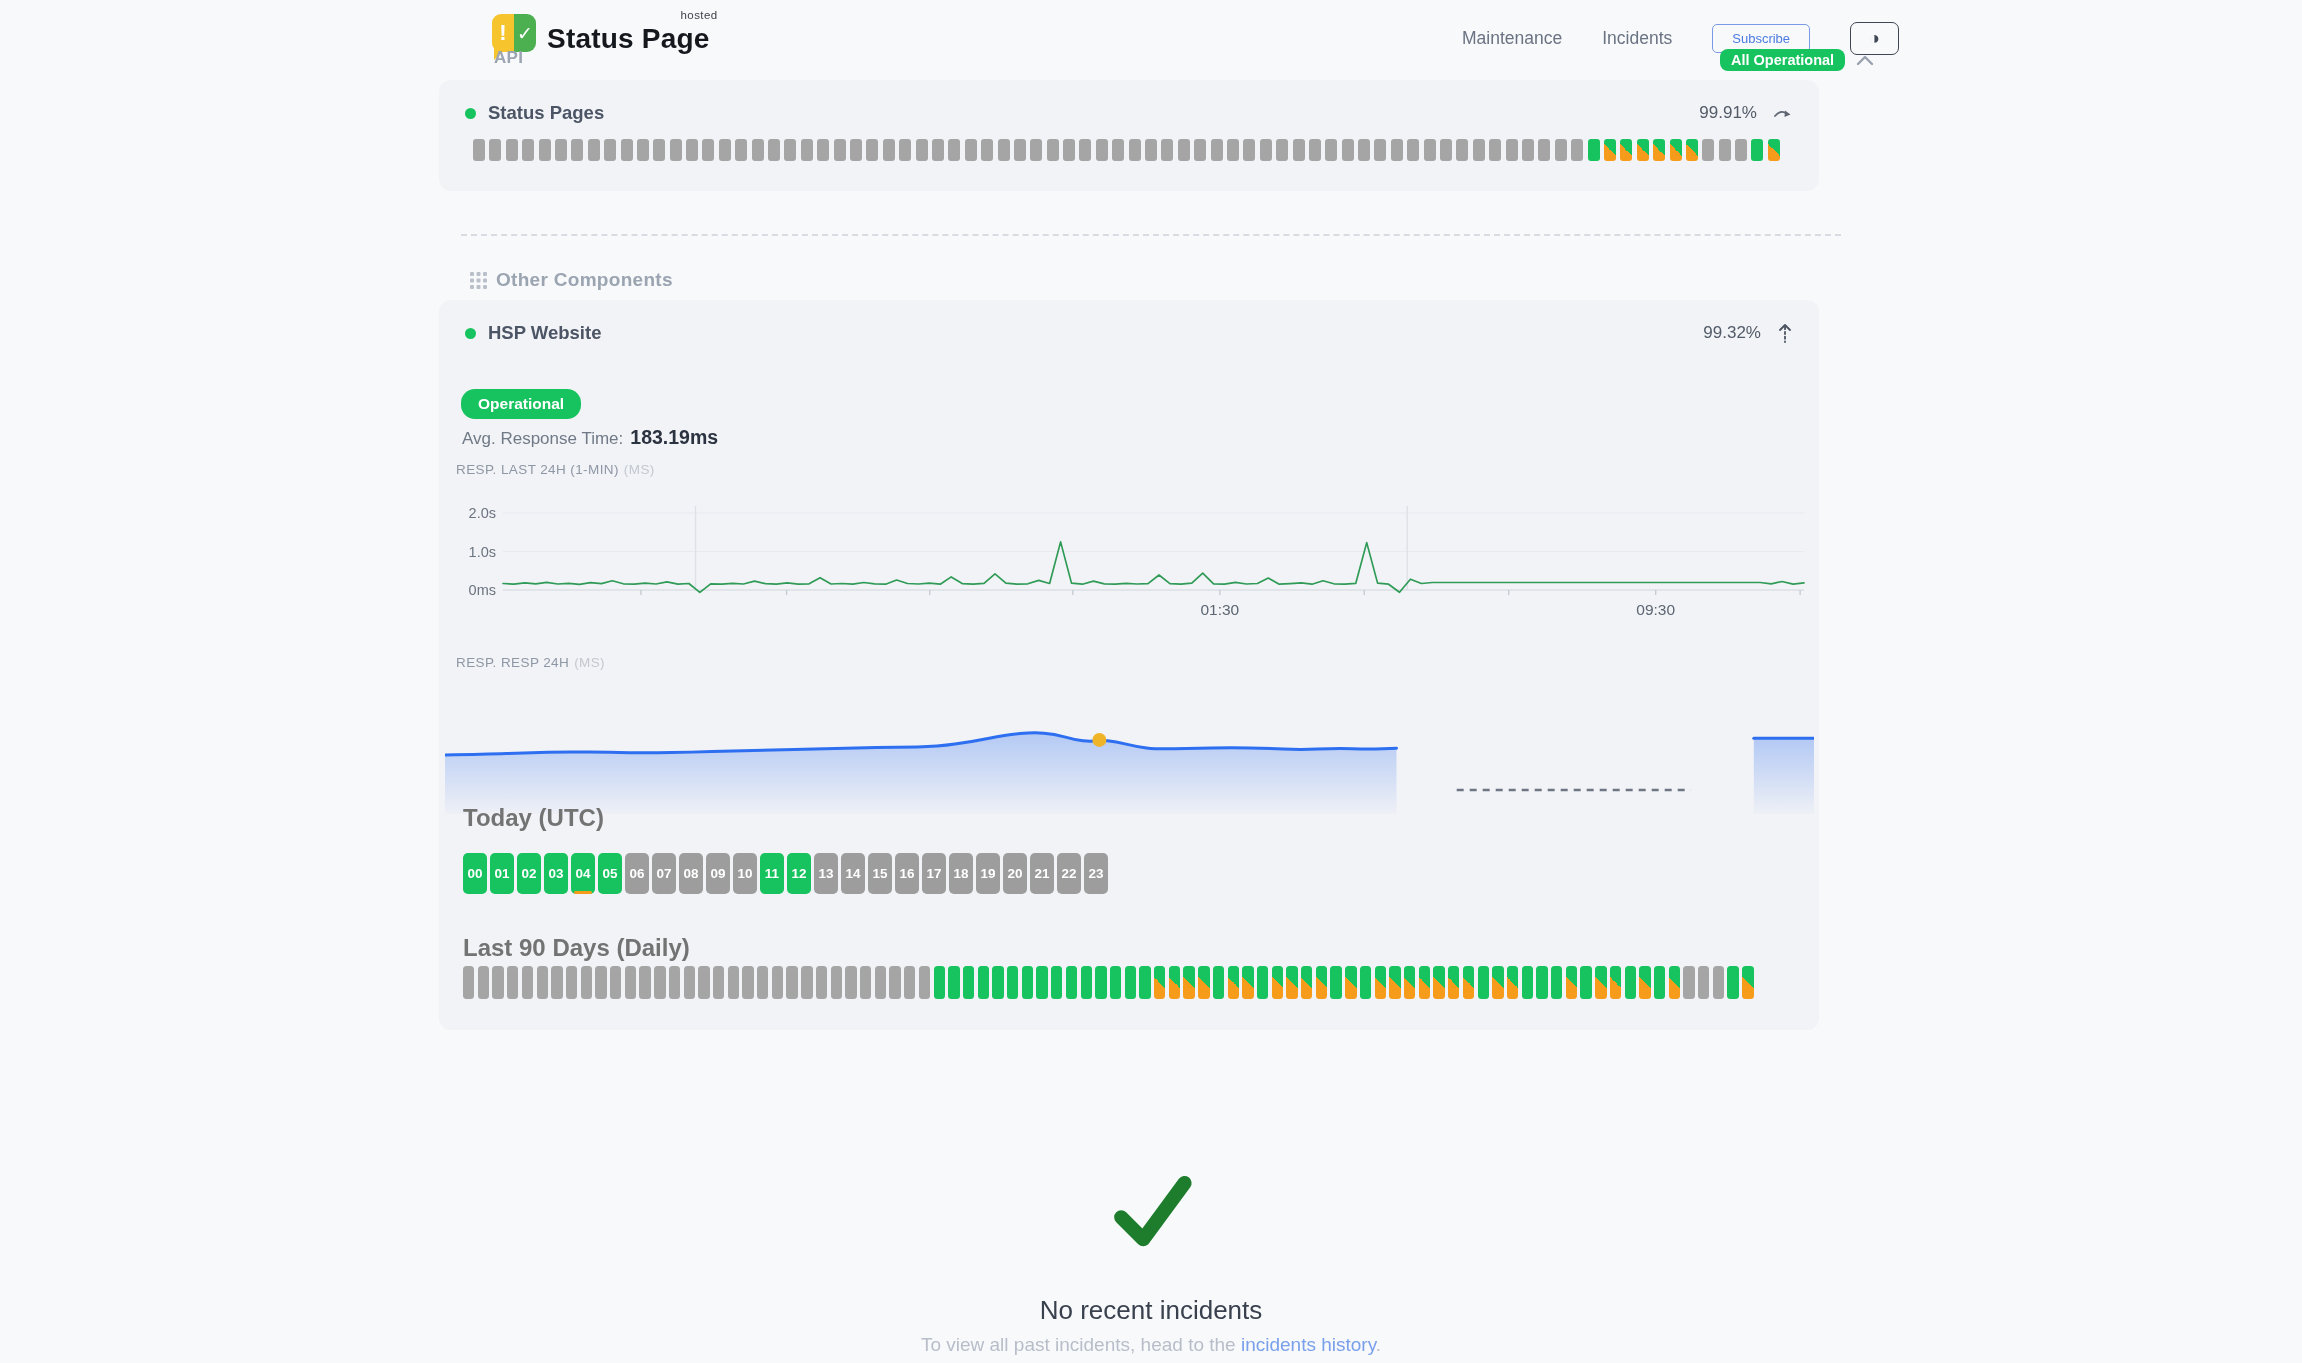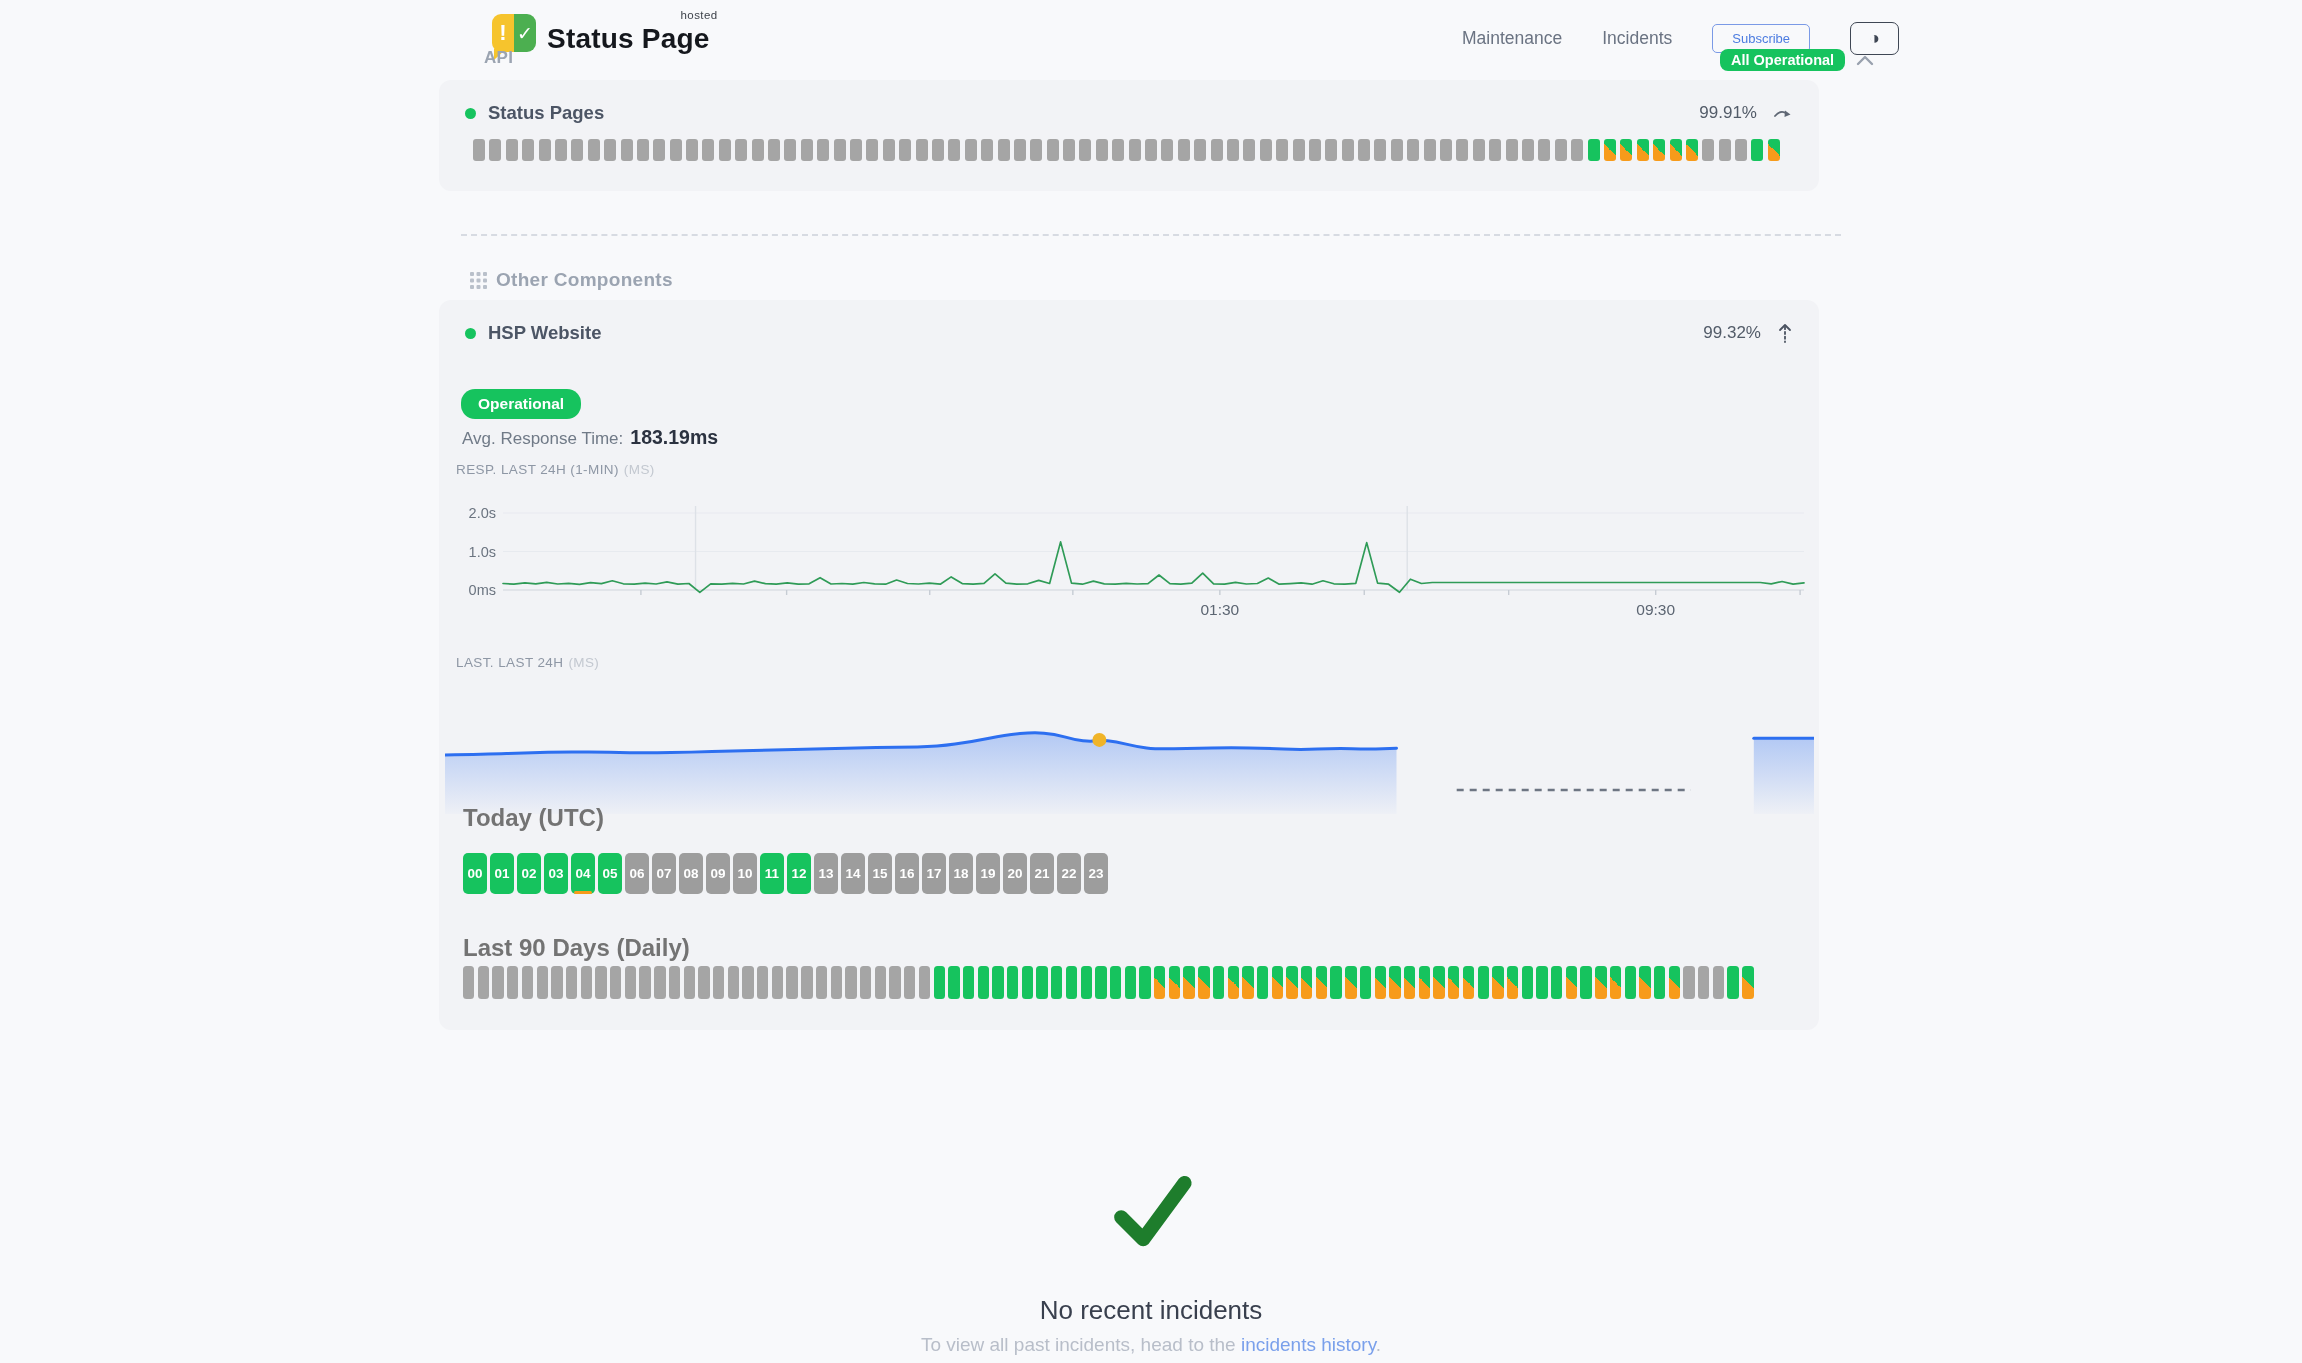--- a/index.html
+++ b/index.html
@@ -42,7 +42,7 @@
   .badge-overall{background:var(--green);color:#fff;font-size:14.5px;font-weight:600;border-radius:8px;padding:3px 11px;white-space:nowrap;cursor:pointer;}
 
   .section-label{position:absolute;font-size:17px;font-weight:600;color:var(--muted);letter-spacing:.3px;display:flex;align-items:center;gap:9px;}
-  #api-label{left:484px;top:48px;}
+  #api-label{left:494px;top:48px;}
   #other-label{left:470px;top:269px;font-size:19px;}
 
   

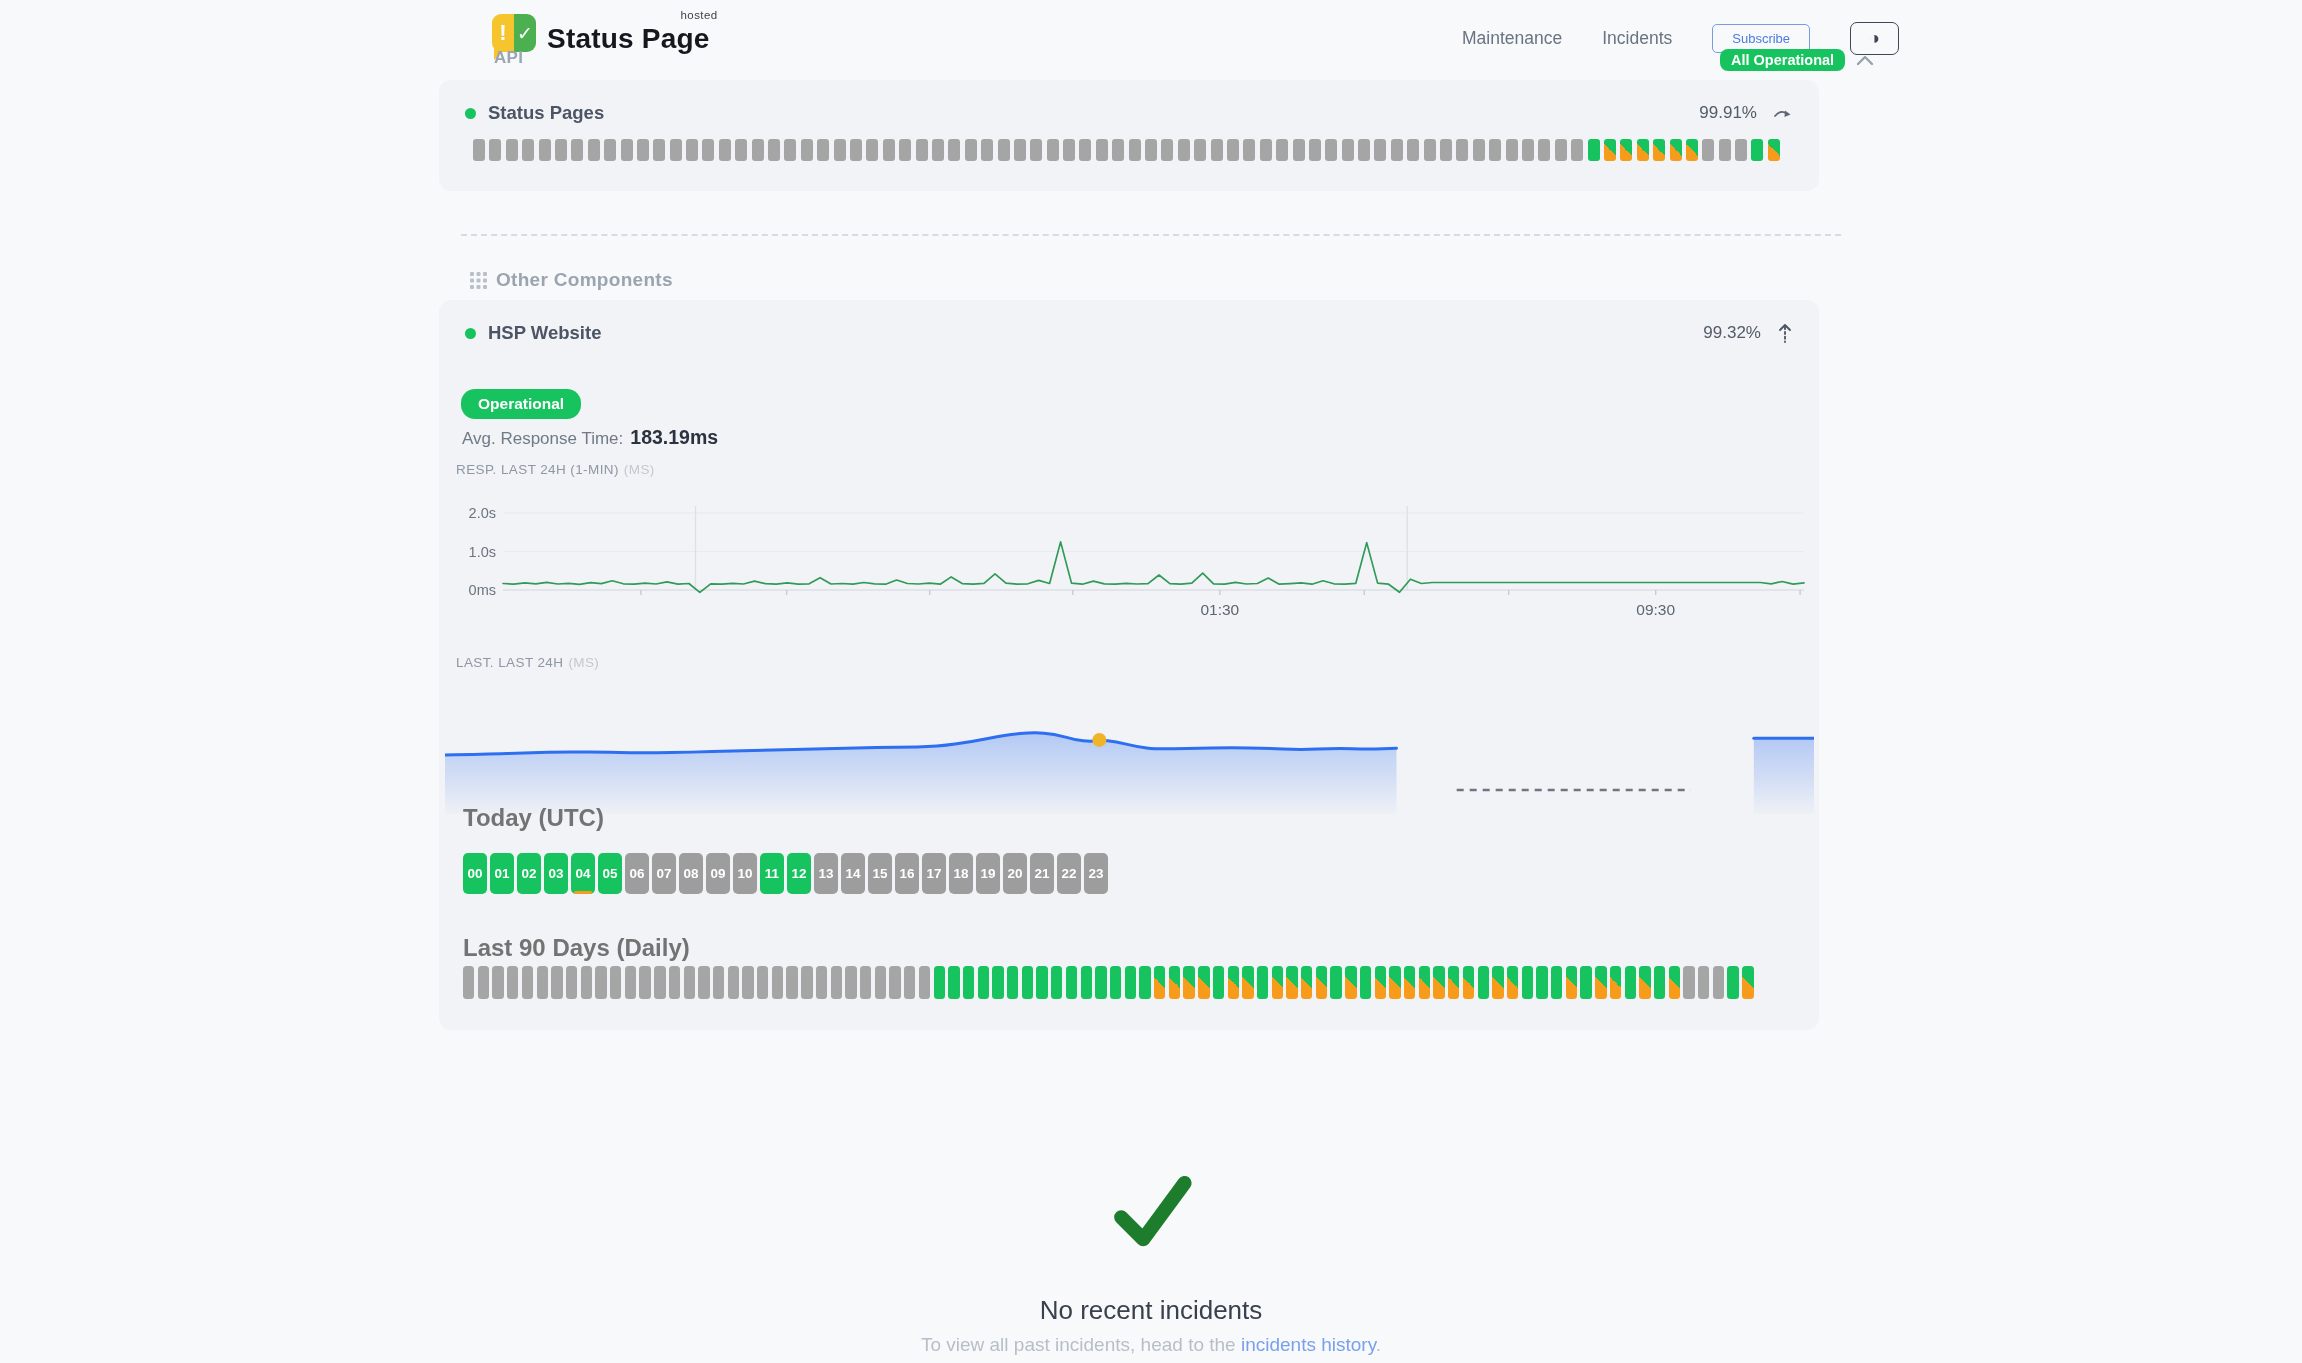--- a/index.html
+++ b/index.html
@@ -304,7 +304,7 @@
       </svg>
 
     <div class="chart-label" id="c2-label">
-      <span>LAST. LAST 24H</span><span class="unit">(MS)</span>
+      <span>RESP. RESP 24H</span><span class="unit">(MS)</span>
     </div>
     <svg id="chart2" width="1369" height="126" viewBox="0 0 1369 126">
         <defs>

